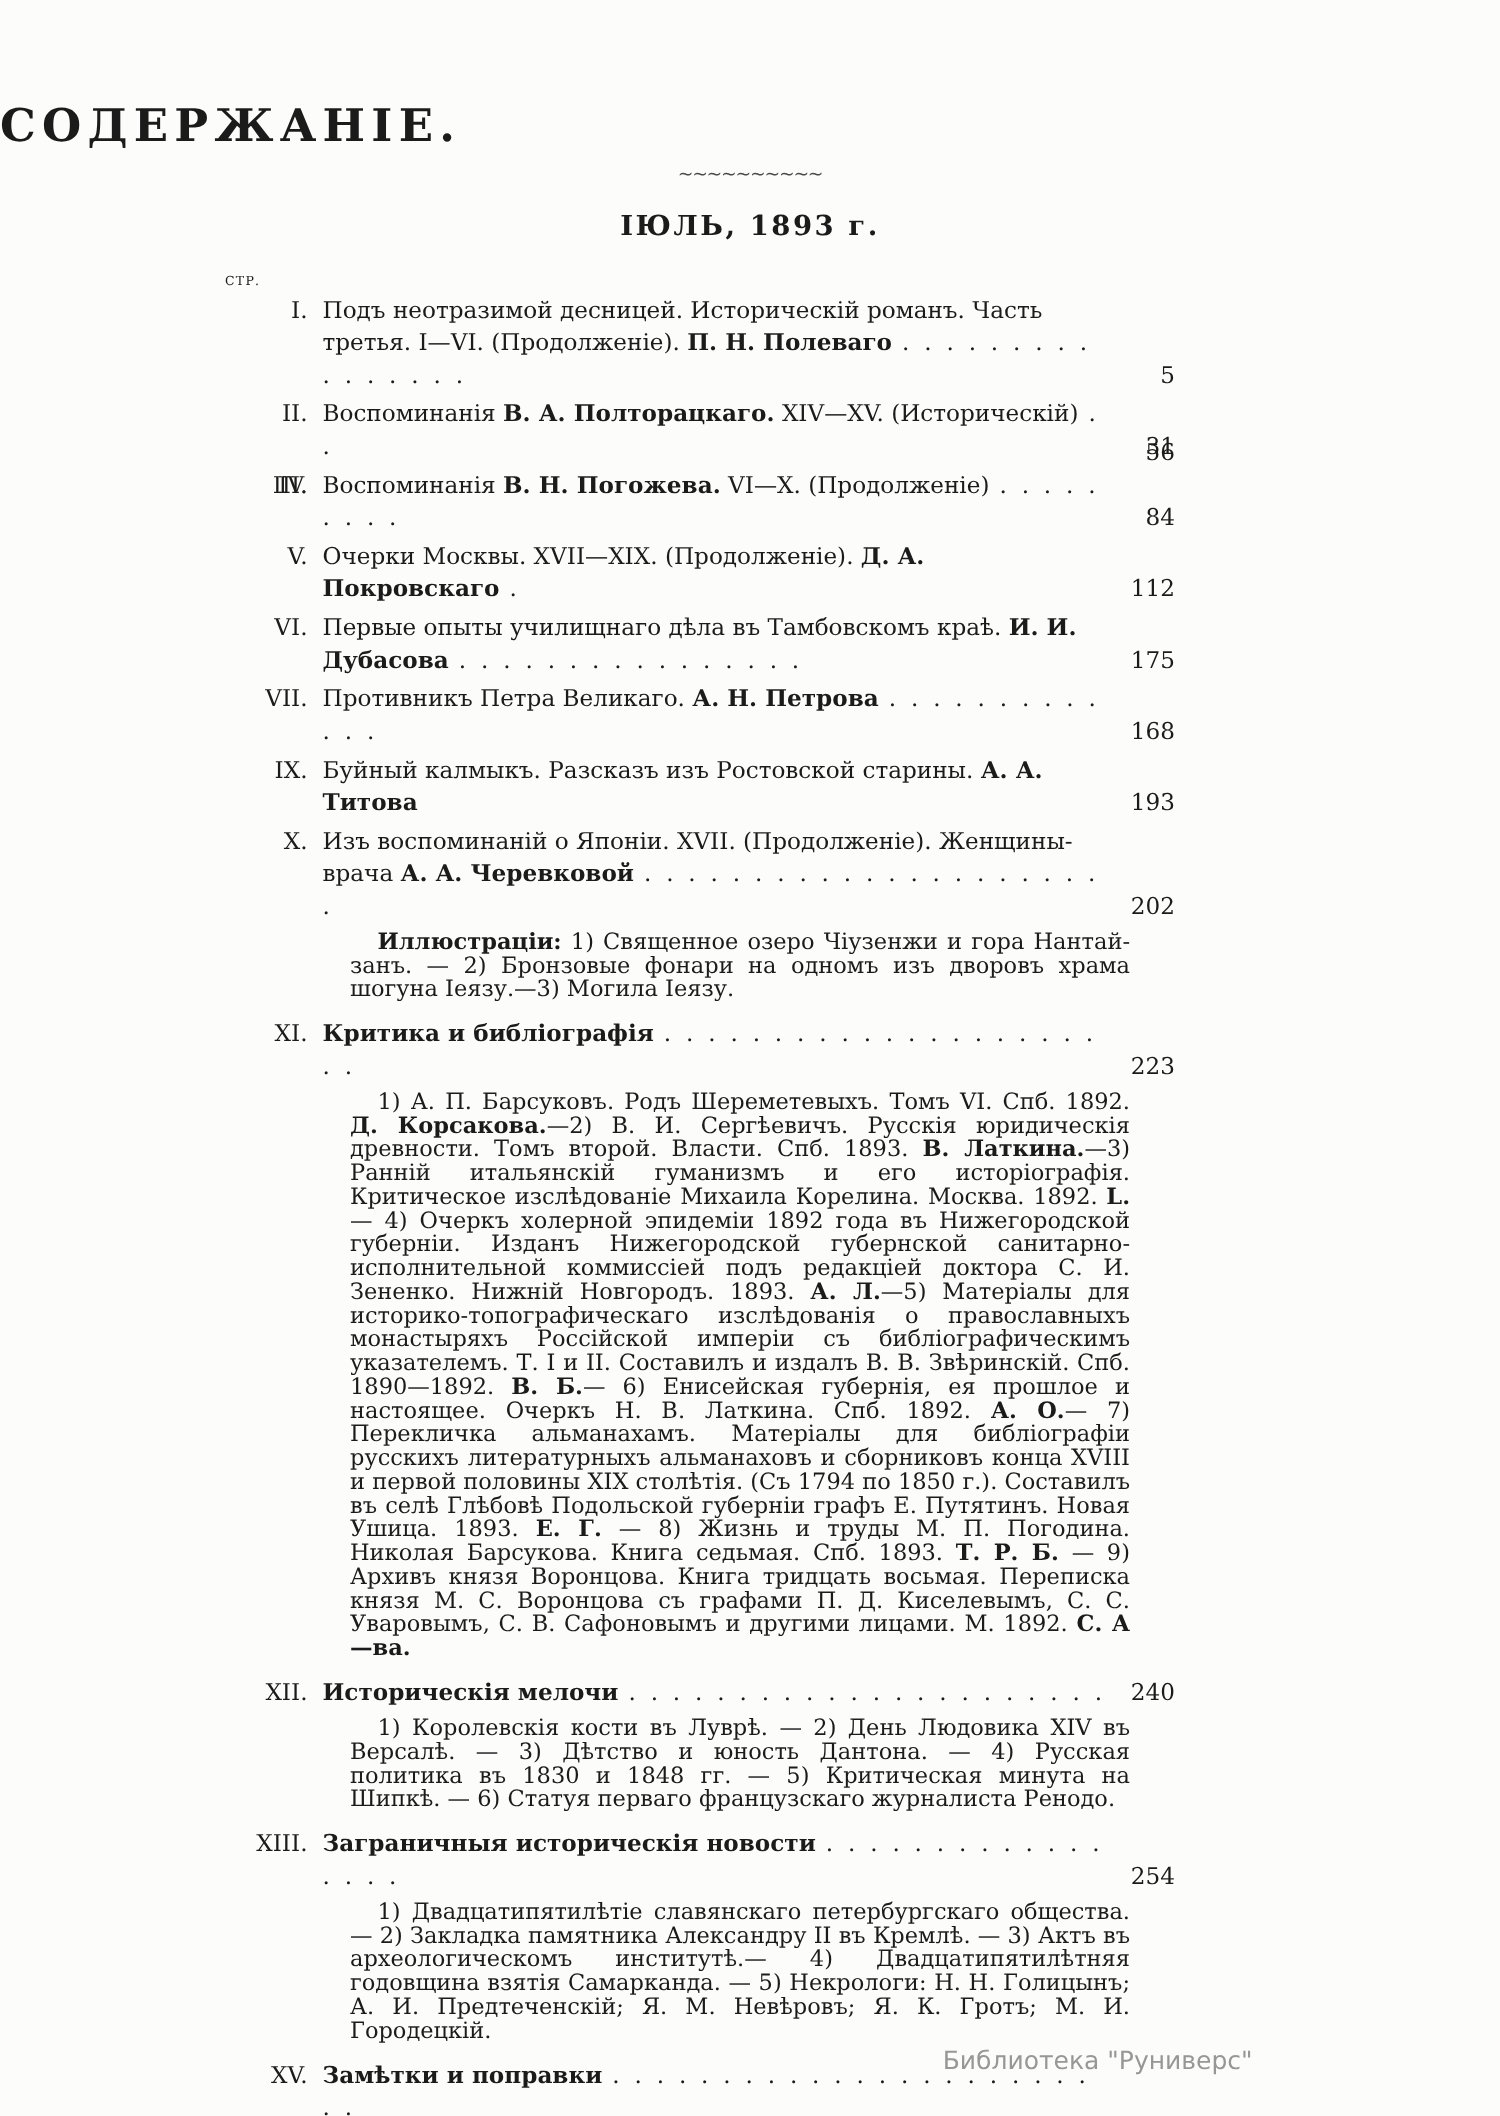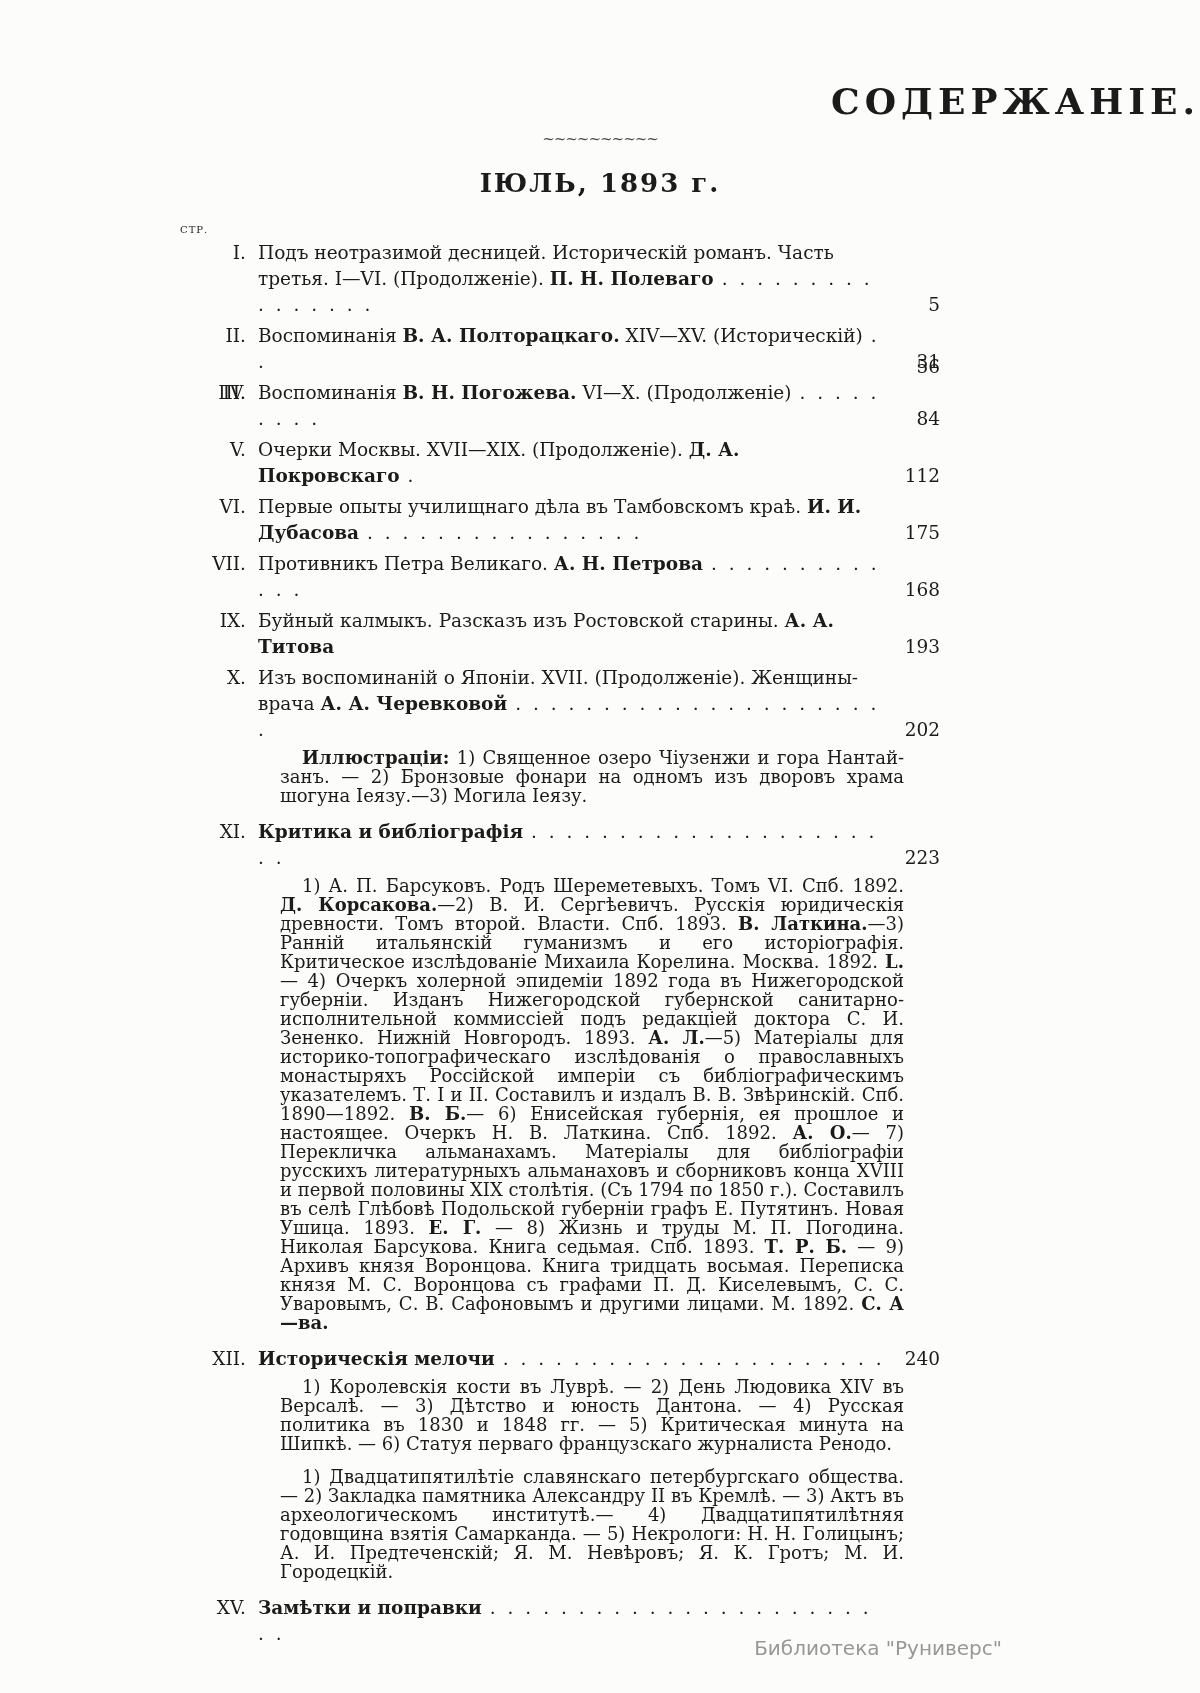--- a/index.html
+++ b/index.html
@@ -15,7 +15,7 @@
 
   .title {
     margin: 0; padding-top: 80px;
-    text-align: right;
+    text-align: left;
     font-size: 36px; font-weight: 700; letter-spacing: 5px;
   }
   .ornament {

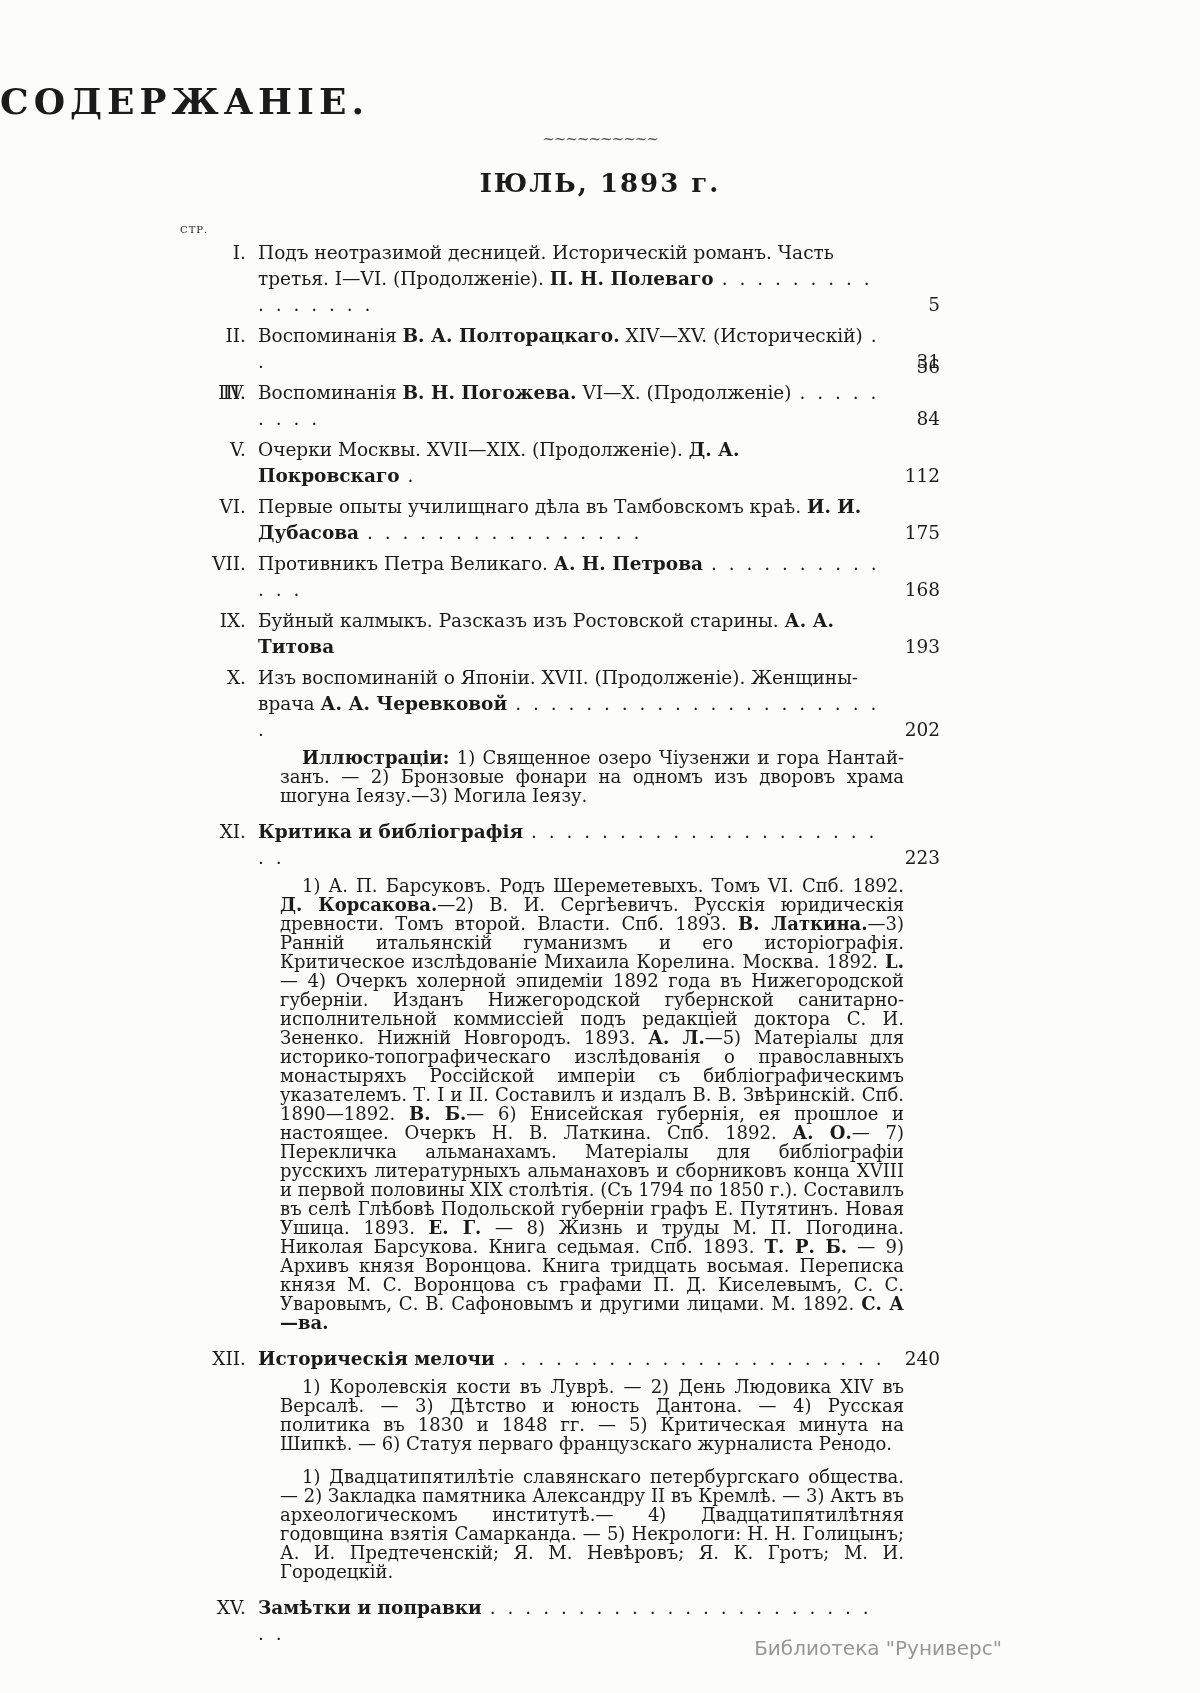--- a/index.html
+++ b/index.html
@@ -27,7 +27,7 @@
   .subtitle {
     margin: 0; margin-top: 20px;
     text-align: center;
-    font-size: 26px; font-weight: 700; letter-spacing: 2px;
+    font-size: 22px; font-weight: 700; letter-spacing: 2px;
   }
 
   .content { width: 760px; margin-left: 180px; margin-top: 26px; }

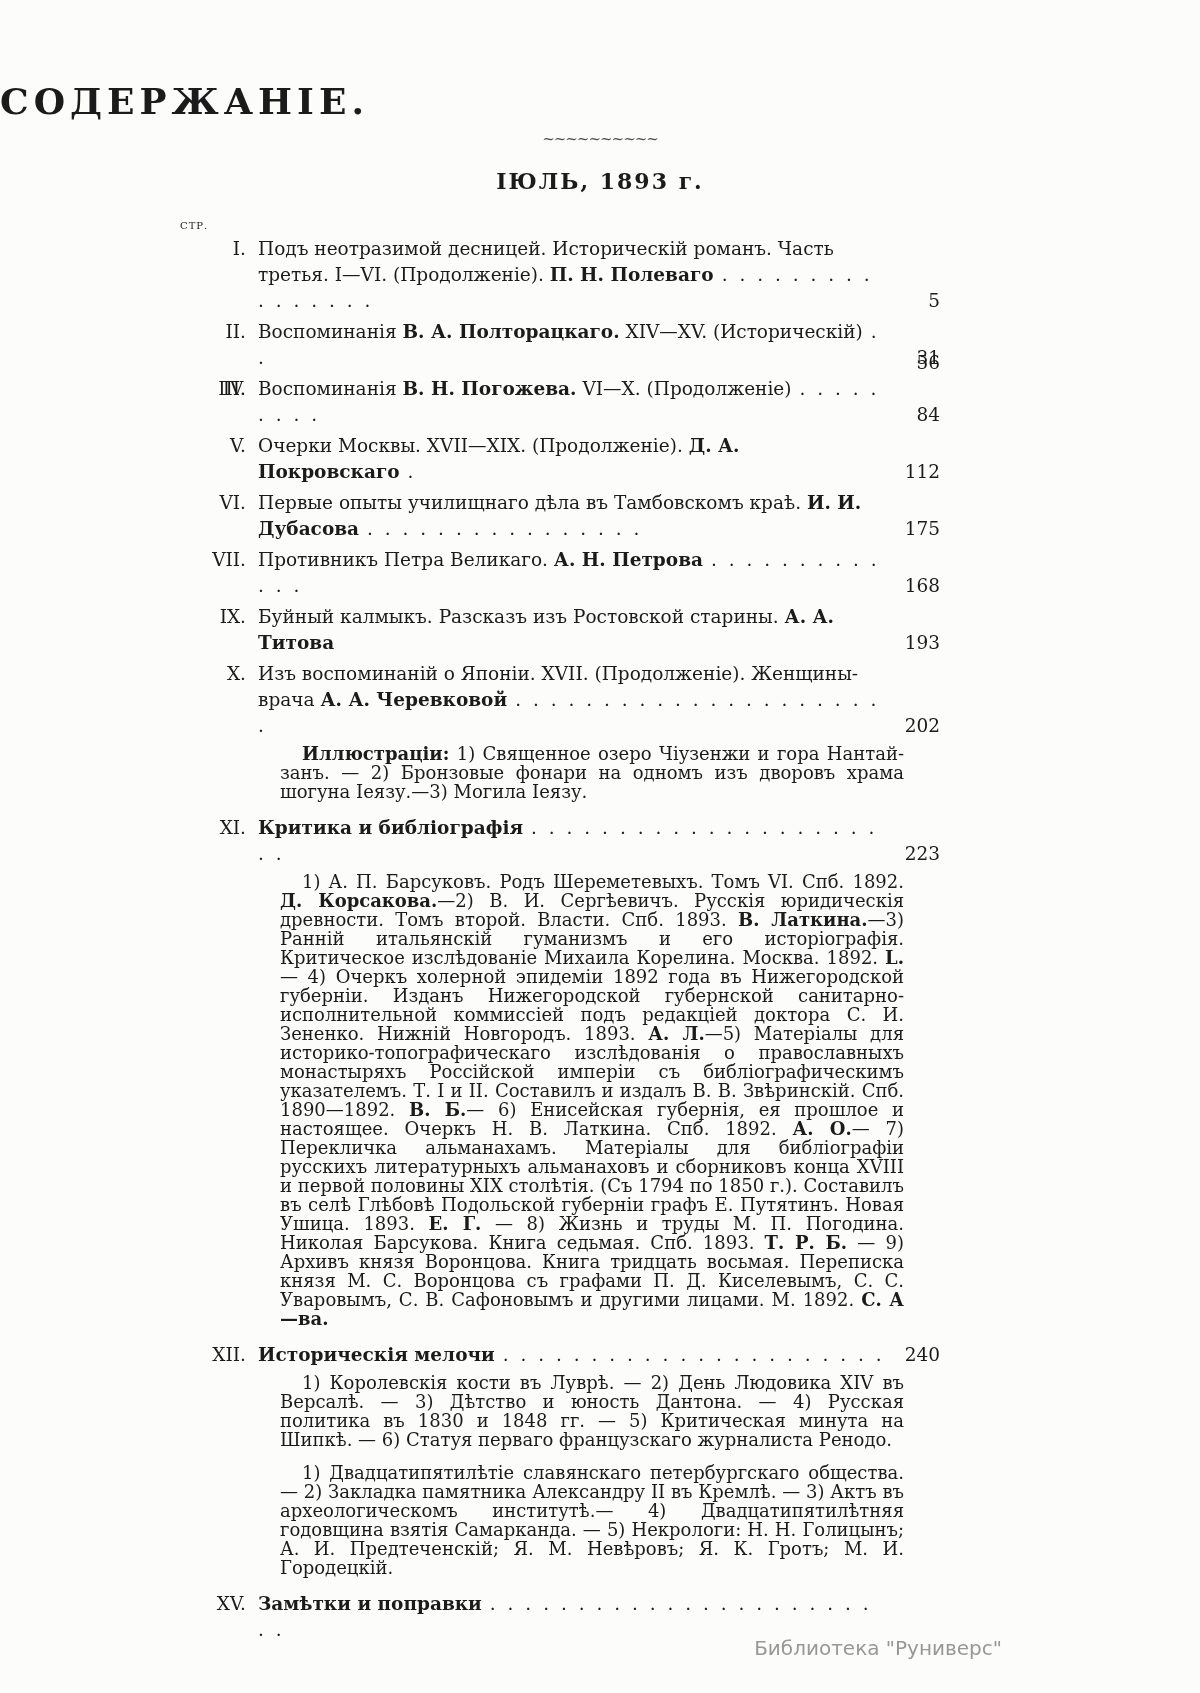--- a/index.html
+++ b/index.html
@@ -96,6 +96,7 @@
         <div class="note"><span>1) А. П. Барсуковъ. Родъ Шереметевыхъ. Томъ VI. Спб. 1892. </span><span class="b">Д. Корсакова.</span><span>—2) В. И. Сергѣевичъ. Русскія юридическія древности. Томъ второй. Власти. Спб. 1893. </span><span class="b">В. Латкина.</span><span>—3) Ранній итальянскій гуманизмъ и его исторіографія. Критическое изслѣдованіе Михаила Корелина. Москва. 1892. </span><span class="b">L.</span><span>— 4) Очеркъ холерной эпидеміи 1892 года въ Нижегородской губерніи. Изданъ Нижегородской губернской санитарно-исполнительной коммиссіей подъ редакціей доктора С. И. Зененко. Нижній Новгородъ. 1893. </span><span class="b">А. Л.</span><span>—5) Матеріалы для историко-топографическаго изслѣдованія о православныхъ монастыряхъ Россійской имперіи съ библіографическимъ указателемъ. Т. I и II. Составилъ и издалъ В. В. Звѣринскій. Спб. 1890—1892. </span><span class="b">В. Б.</span><span>— 6) Енисейская губернія, ея прошлое и настоящее. Очеркъ Н. В. Латкина. Спб. 1892. </span><span class="b">А. О.</span><span>— 7) Перекличка альманахамъ. Матеріалы для библіографіи русскихъ литературныхъ альманаховъ и сборниковъ конца XVIII и первой половины XIX столѣтія. (Съ 1794 по 1850 г.). Составилъ въ селѣ Глѣбовѣ Подольской губерніи графъ Е. Путятинъ. Новая Ушица. 1893. </span><span class="b">Е. Г.</span><span> — 8) Жизнь и труды М. П. Погодина. Николая Барсукова. Книга седьмая. Спб. 1893. </span><span class="b">Т. Р. Б.</span><span> — 9) Архивъ князя Воронцова. Книга тридцать восьмая. Переписка князя М. С. Воронцова съ графами П. Д. Киселевымъ, С. С. Уваровымъ, С. В. Сафоновымъ и другими лицами. М. 1892. </span><span class="b">С. А—ва.</span></div>
         <div class="entry"><span class="num">XII.</span><span class="text"><span class="b">Историческія мелочи</span><span class="dots">. . . . . . . . . . . . . . . . . . . . . .</span></span><span class="pageno">240</span></div>
         <div class="note"><span>1) Королевскія кости въ Луврѣ. — 2) День Людовика XIV въ Версалѣ. — 3) Дѣтство и юность Дантона. — 4) Русская политика въ 1830 и 1848 гг. — 5) Критическая минута на Шипкѣ. — 6) Статуя перваго французскаго журналиста Ренодо.</span></div>
+        <div class="entry"><span class="num">XIII.</span><span class="text"><span class="b">Заграничныя историческія новости</span><span class="dots">. . . . . . . . . . . . . . . . .</span></span><span class="pageno">254</span></div>
         <div class="note"><span>1) Двадцатипятилѣтіе славянскаго петербургскаго общества. — 2) Закладка памятника Александру II въ Кремлѣ. — 3) Актъ въ археологическомъ институтѣ.— 4) Двадцатипятилѣтняя годовщина взятія Самарканда. — 5) Некрологи: Н. Н. Голицынъ; А. И. Предтеченскій; Я. М. Невѣровъ; Я. К. Гротъ; М. И. Городецкій.</span></div>
         <div class="entry"><span class="num">XV.</span><span class="text"><span class="b">Замѣтки и поправки</span><span class="dots">. . . . . . . . . . . . . . . . . . . . . . . .</span></span></div>
       </div>

